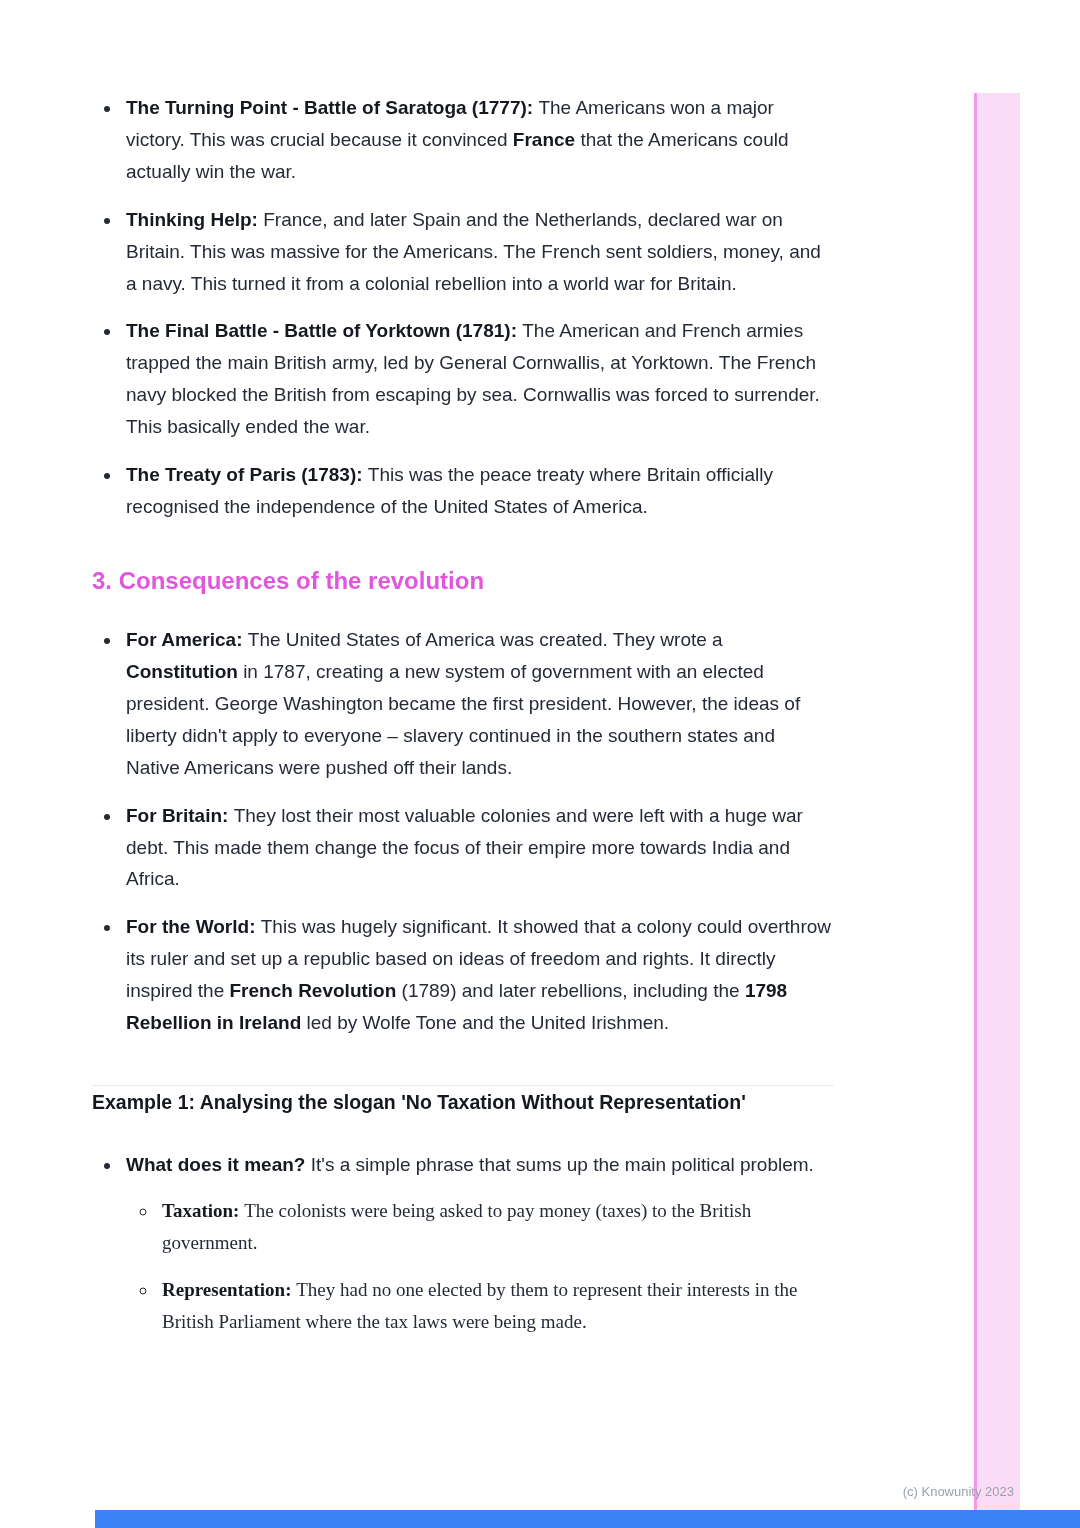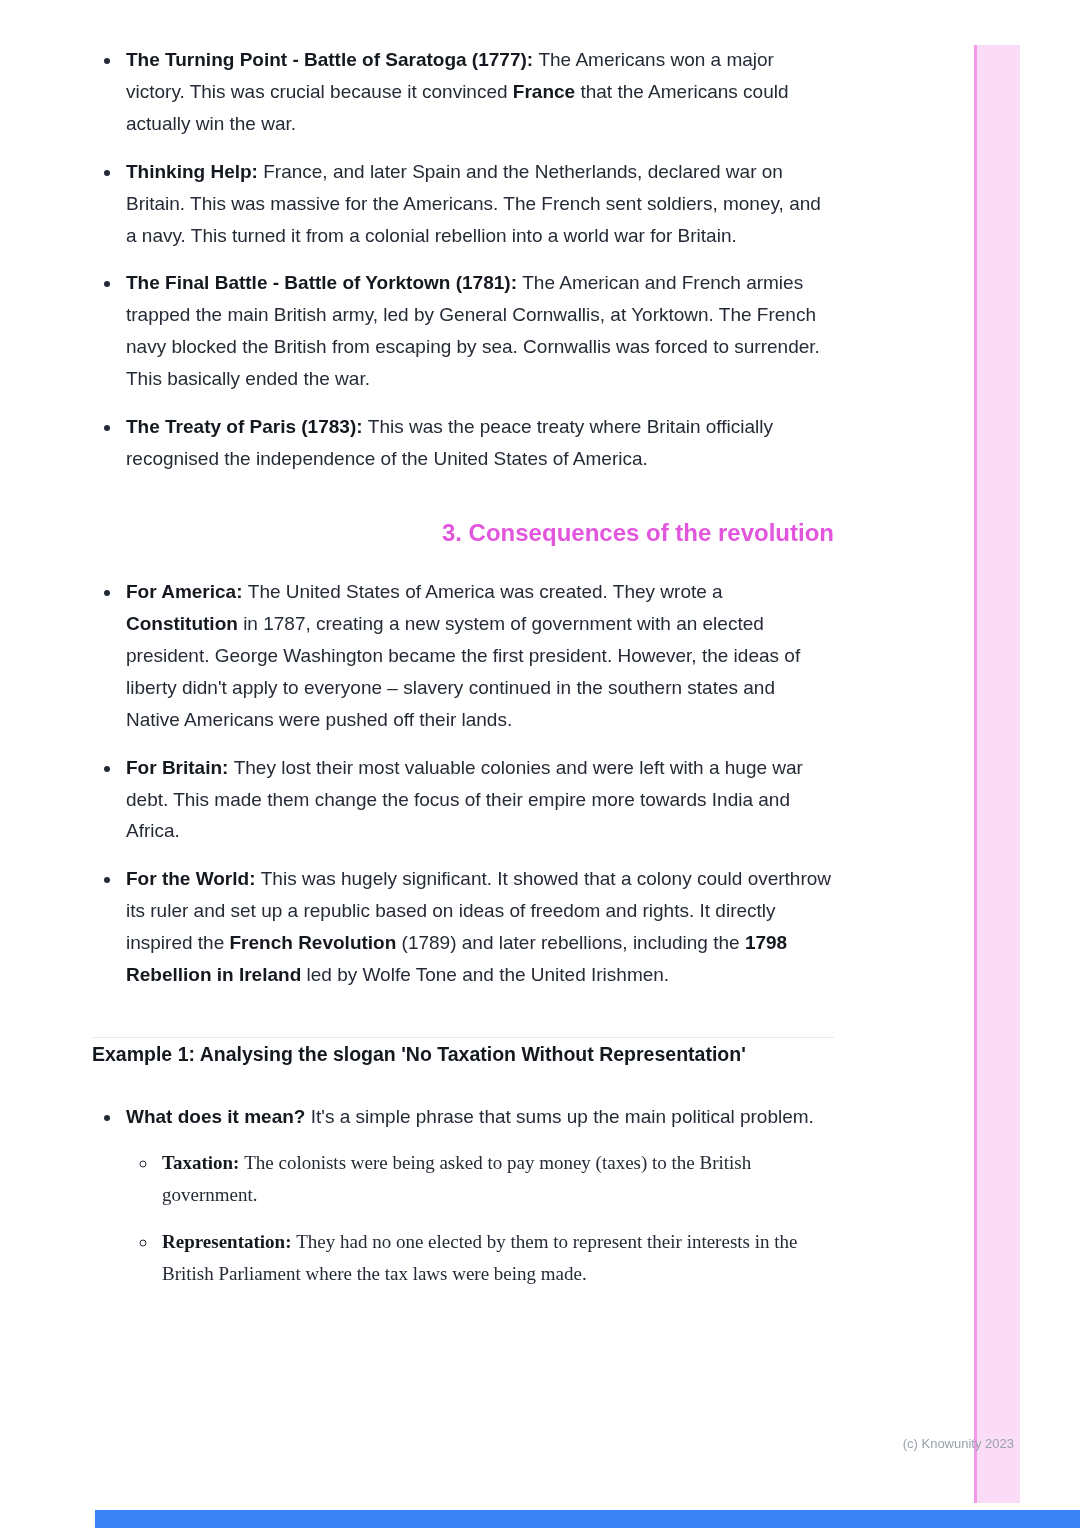--- a/index.html
+++ b/index.html
@@ -16,6 +16,7 @@
     position: absolute;
     inset: 0;
     background: #ffffff;
+    margin-top: 48px;
   }
   .content {
     position: absolute;

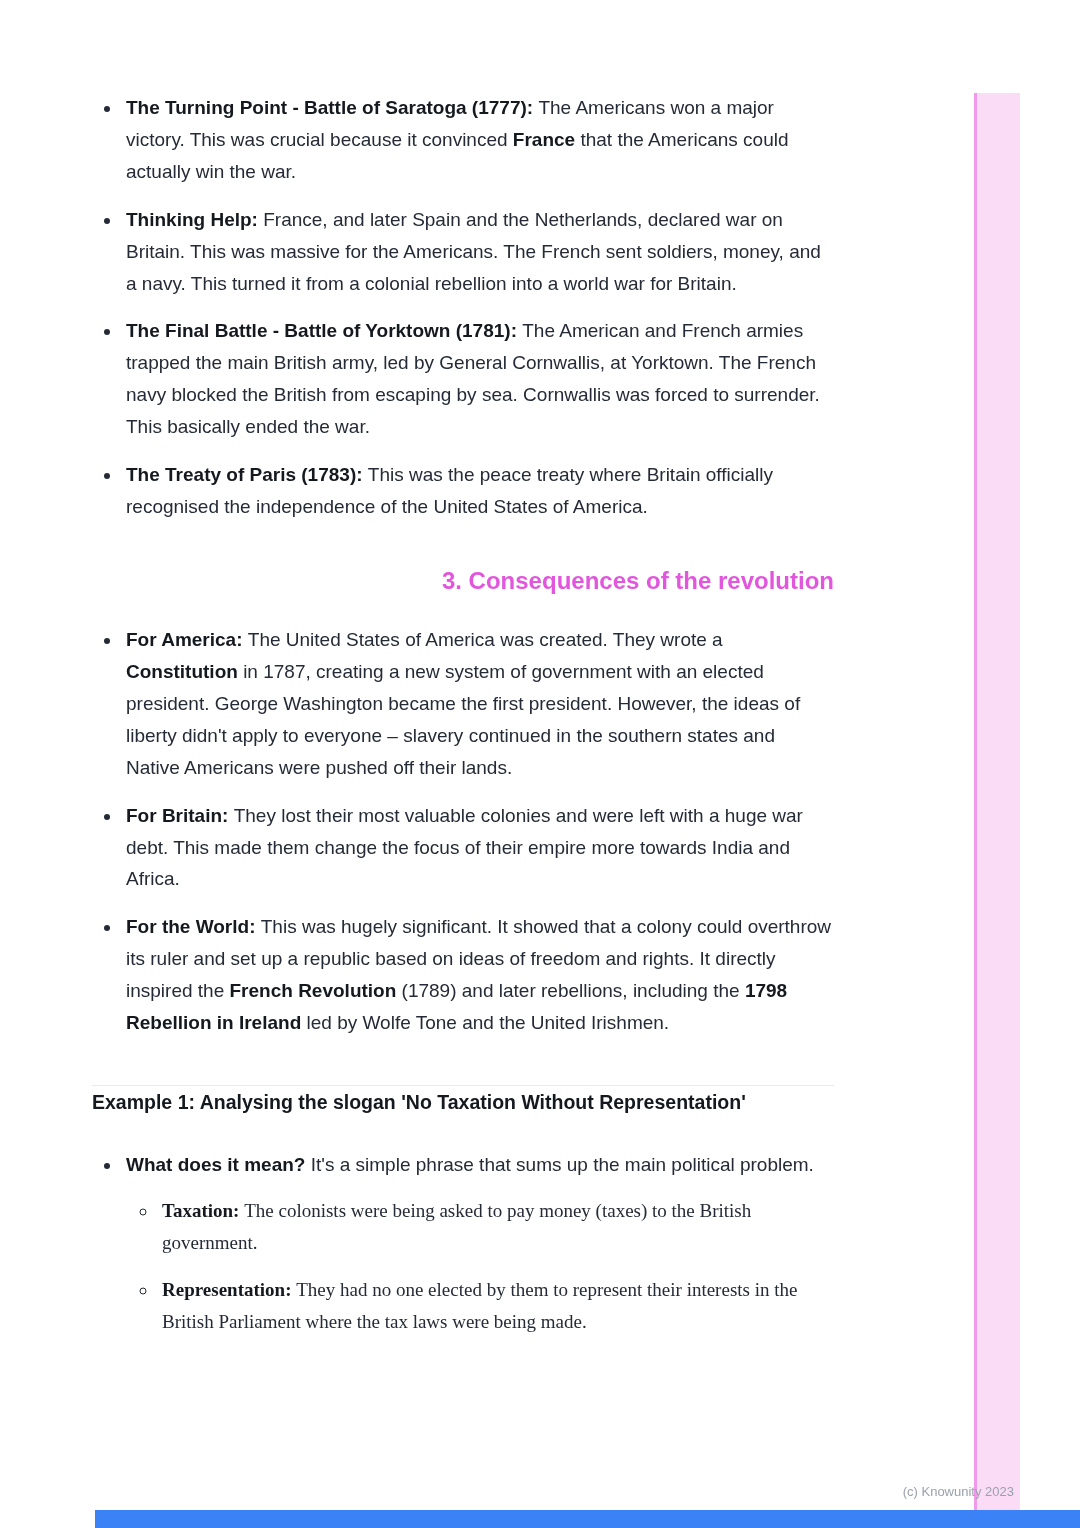--- a/index.html
+++ b/index.html
@@ -56,7 +56,6 @@
     font-weight: 700;
     margin: 42px 0 28px 0;
     line-height: 1.3;
-    text-align: right;
   }
   h1 {
     color: var(--title-color, #ec46d8);

